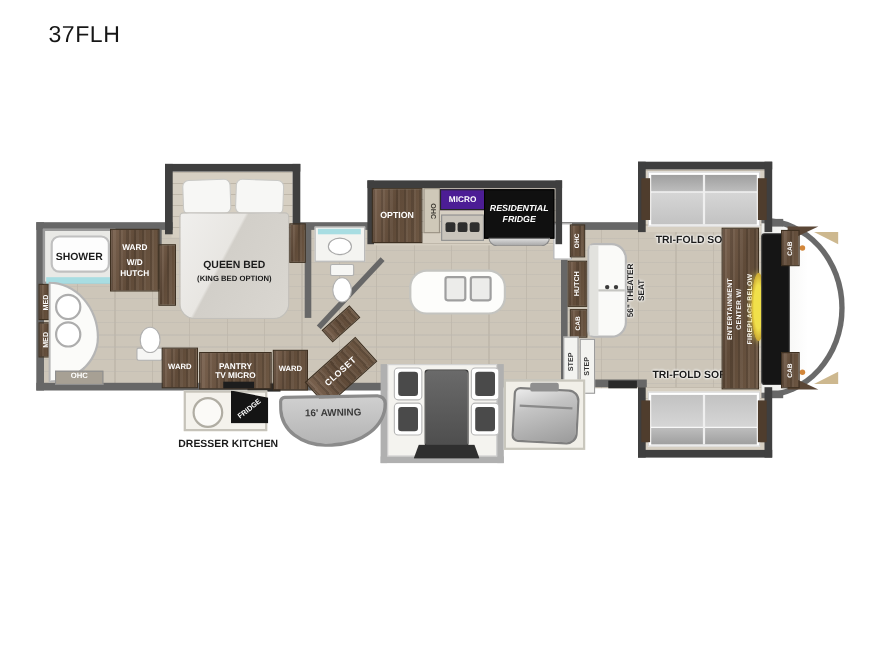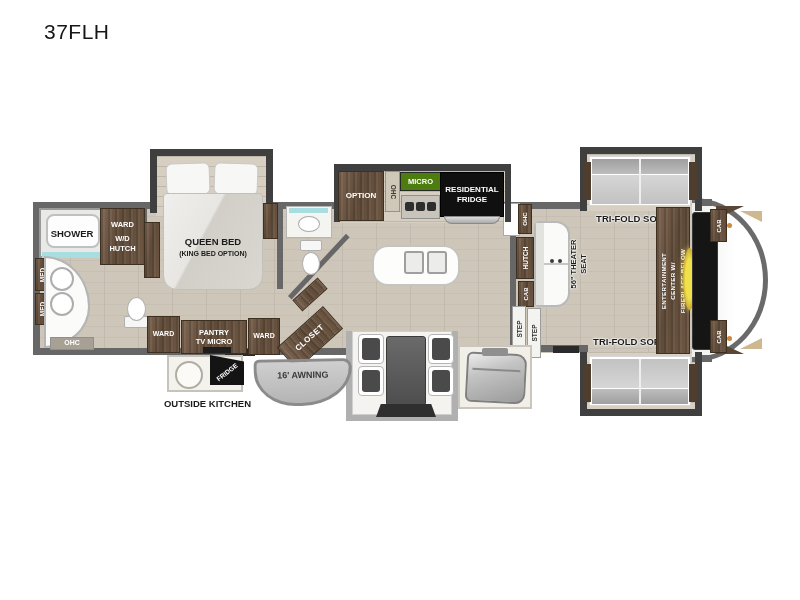--- a/index.html
+++ b/index.html
@@ -152,7 +152,7 @@
   <div class="abs rotcw rot" style="left:385px;top:171px;width:15px;height:41px;background:#cfc8b8;border:1px solid #9a9284;">
       <span style="font-size:6.5px;color:#3f3b34;">OHC</span>
     </div>
-  <div class="abs lbl wlbl" style="left:400px;top:172px;width:41px;height:19px;background:#4d7c0f;border:1px solid #262626;font-size:7.5px;text-align:center;">
+  <div class="abs lbl wlbl" style="left:400px;top:172px;width:41px;height:19px;background:#4c1d95;border:1px solid #262626;font-size:7.5px;text-align:center;">
       <span>MICRO</span>
     </div>
   <div class="abs" style="left:401px;top:195px;width:39px;height:24px;background:#c9c4bb;border:1px solid #8f8f8f;">

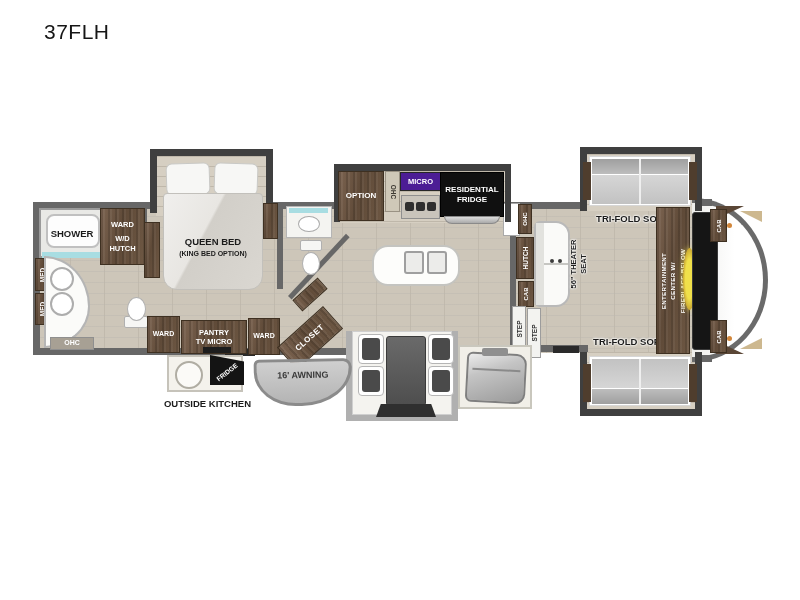--- a/index.html
+++ b/index.html
@@ -160,7 +160,7 @@
     <div class="abs" style="left:14px;top:6px;width:9px;height:9px;background:#2e2e2e;border-radius:2px;"></div>
     <div class="abs" style="left:25px;top:6px;width:9px;height:9px;background:#2e2e2e;border-radius:2px;"></div>
   </div>
-  <div class="abs lbl wlbl" style="left:440px;top:172px;width:64px;height:45px;background:#101010;border:1px solid #000;font-size:8px;line-height:1.2;">
+  <div class="abs lbl wlbl" style="left:440px;top:172px;width:64px;height:45px;background:#101010;border:1px solid #000;font-size:8px;line-height:1.2;font-style:italic;">
     <div>RESIDENTIAL</div>
     <div>FRIDGE</div>
   </div>

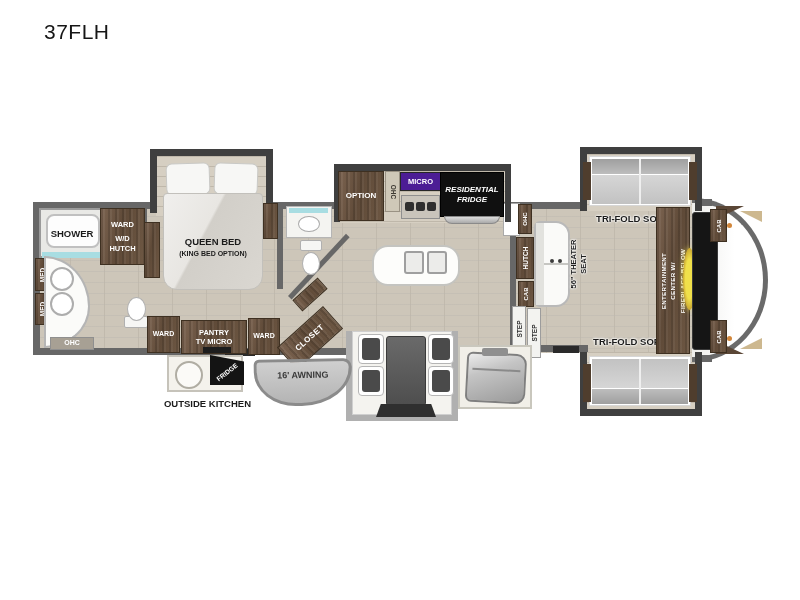--- a/index.html
+++ b/index.html
@@ -266,7 +266,7 @@
     <span style="position:absolute;left:50%;top:56%;transform:translate(-50%,-50%) rotate(-38deg);font-size:6.5px;font-weight:bold;color:#fff;white-space:nowrap;">FRIDGE</span>
   </div>
   <div class="abs lbl klbl" style="left:150px;top:398px;width:115px;height:12px;font-size:9.5px;">
-      <span>OUTSIDE KITCHEN</span>
+      <span>DRESSER KITCHEN</span>
     </div>
   <div class="abs" style="left:254px;top:359px;width:98px;height:47px;background:linear-gradient(180deg,#cfcfcf,#b4b4b4);border:3px solid #8b8b8b;border-radius:6px 10px 60% 50% / 6px 10px 95% 85%;transform:rotate(-1deg);">
     <div class="lbl" style="margin-top:8px;font-size:9px;color:#3a3a3a;font-weight:bold;">

